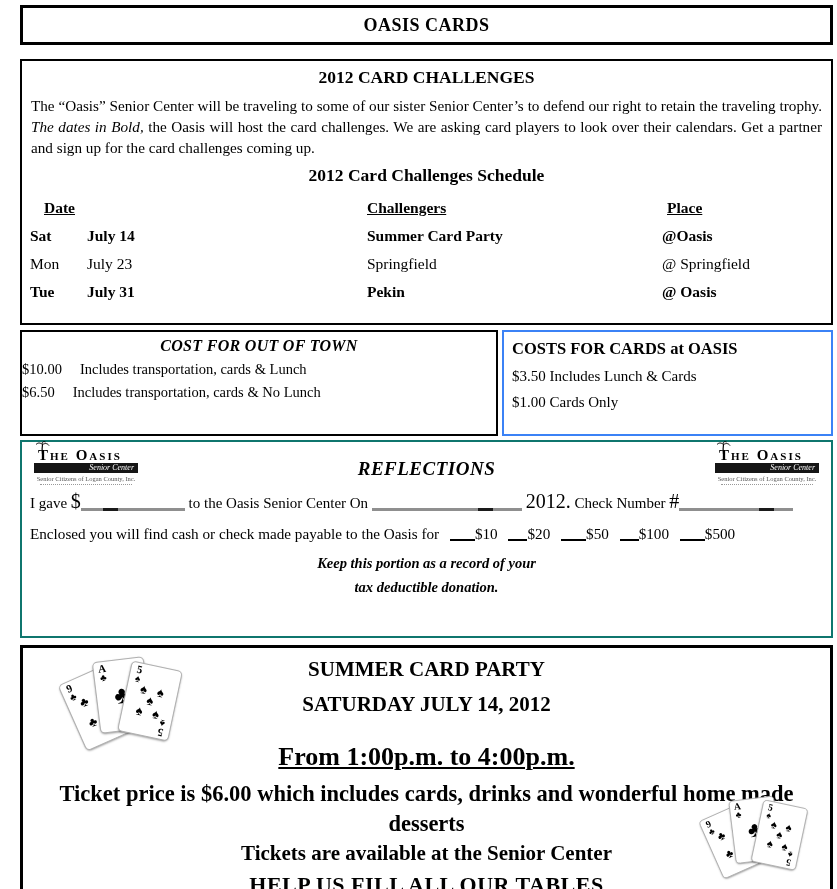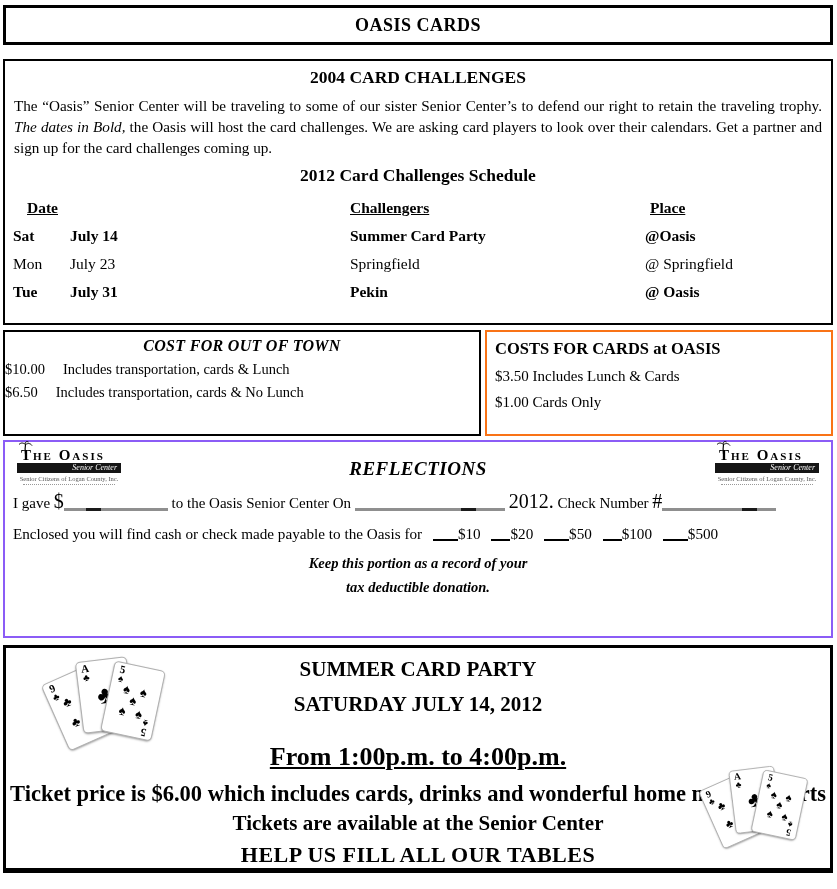--- a/index.html
+++ b/index.html
@@ -5,7 +5,7 @@
   html,body{margin:0;padding:0;background:#fff;}
   body{width:837px;height:889px;font-family:"Liberation Serif",serif;color:#000;overflow:hidden;}
   *{box-sizing:border-box;}
-  .page{position:relative;width:837px;height:626px;padding:5px 4px 7px 3px;display:flex;flex-direction:column;}
+  .page{position:relative;width:837px;height:626px;padding:5px 4px 7px 20px;display:flex;flex-direction:column;}
 
   
   .header-box{border:3px solid #000;height:40px;display:flex;align-items:center;justify-content:center;margin-bottom:14px;flex:none;}

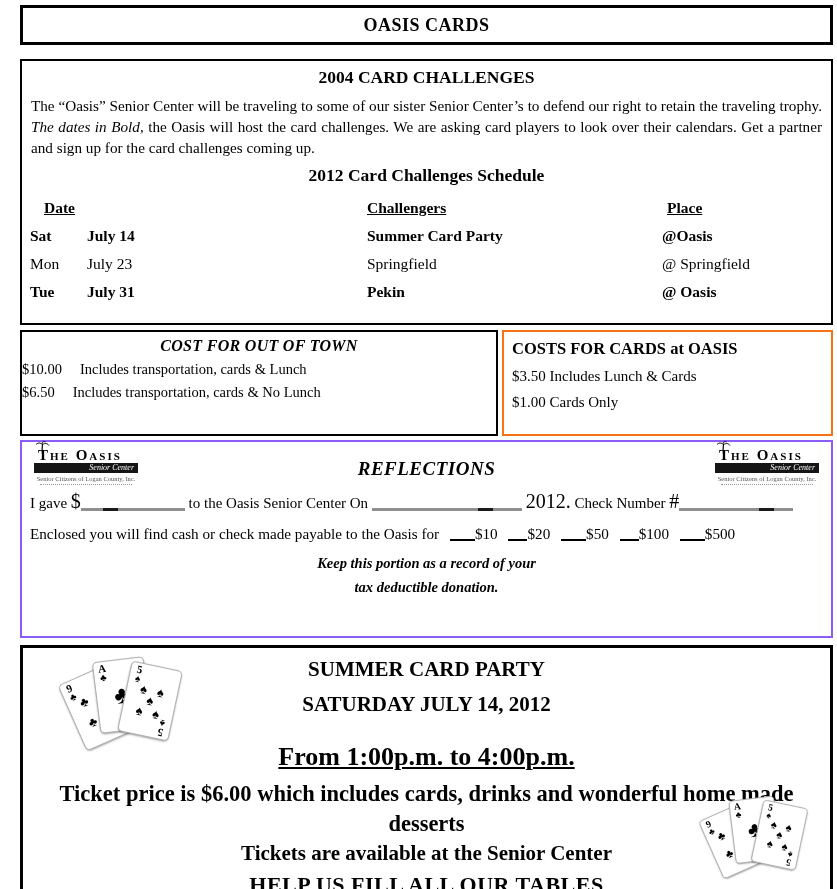--- a/index.html
+++ b/index.html
@@ -99,7 +99,7 @@
   </div>
 
   <div class="challenges-box">
-    <div class="challenges-title">2004 CARD CHALLENGES</div>
+    <div class="challenges-title">2012 CARD CHALLENGES</div>
     <div class="intro"><span>The “Oasis” Senior Center will be traveling to some of our sister Senior Center’s to defend our right to retain the traveling trophy. </span><span class="ital">The dates in Bold,</span><span> the Oasis will host the card challenges. We are asking card players to look over their calendars.  Get a partner and sign up for the card challenges coming up.</span></div>
     <div class="schedule-title">2012 Card Challenges Schedule</div>
     <div class="schedule">

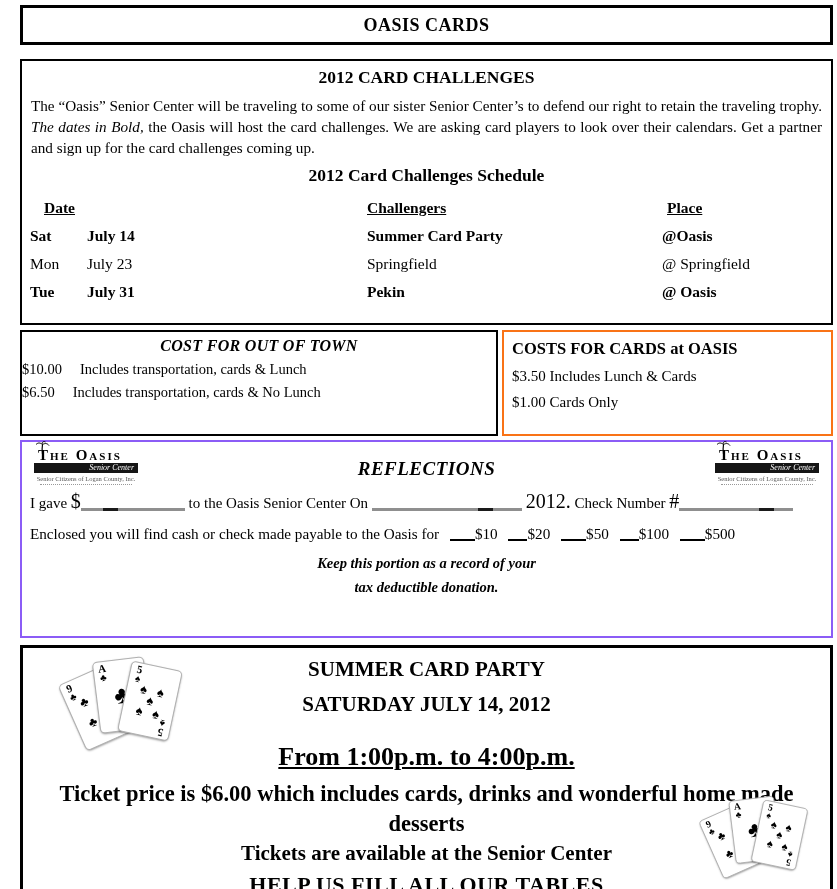--- a/index.html
+++ b/index.html
@@ -28,7 +28,7 @@
   
   .cost-row{display:flex;height:106px;margin-bottom:4px;flex:none;}
   .cost-left{width:478px;border:2px solid #000;margin-right:4px;}
-  .cost-right{flex:1;border:2px solid #f97316;}
+  .cost-right{flex:1;border:2px solid #3b82f6;}
   .cost-left-title{text-align:center;font-weight:bold;font-style:italic;font-size:16px;margin-top:5px;letter-spacing:.3px;}
   .cost-line{display:flex;justify-content:flex-start;gap:18px;font-size:14.5px;margin-top:6px;}
   .cost-note{text-align:center;font-weight:bold;font-size:14.6px;margin-top:6px;text-decoration:underline;}

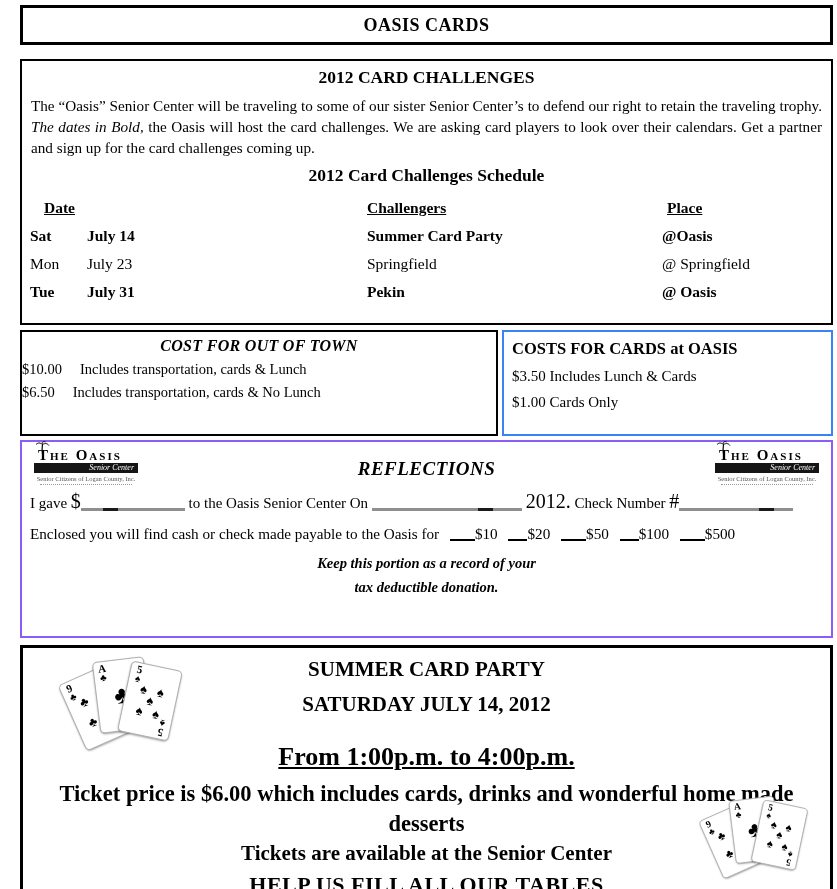--- a/index.html
+++ b/index.html
@@ -36,7 +36,7 @@
   .cost-right-line{font-size:15px;margin:9px 0 0 8px;}
 
   
-  .reflections-box{border:2px solid #8b5cf6;height:198px;margin-bottom:7px;position:relative;flex:none;}
+  .reflections-box{border:2px solid #0f766e;height:198px;margin-bottom:7px;position:relative;flex:none;}
   .reflections-title{text-align:center;font-weight:bold;font-style:italic;font-size:19px;margin-top:16px;letter-spacing:.5px;}
   .reflections-sub{text-align:center;font-weight:bold;font-style:italic;font-size:17px;margin-top:11px;}
   .gave-line{margin:10px 8px 0 8px;font-size:15px;white-space:nowrap;}

